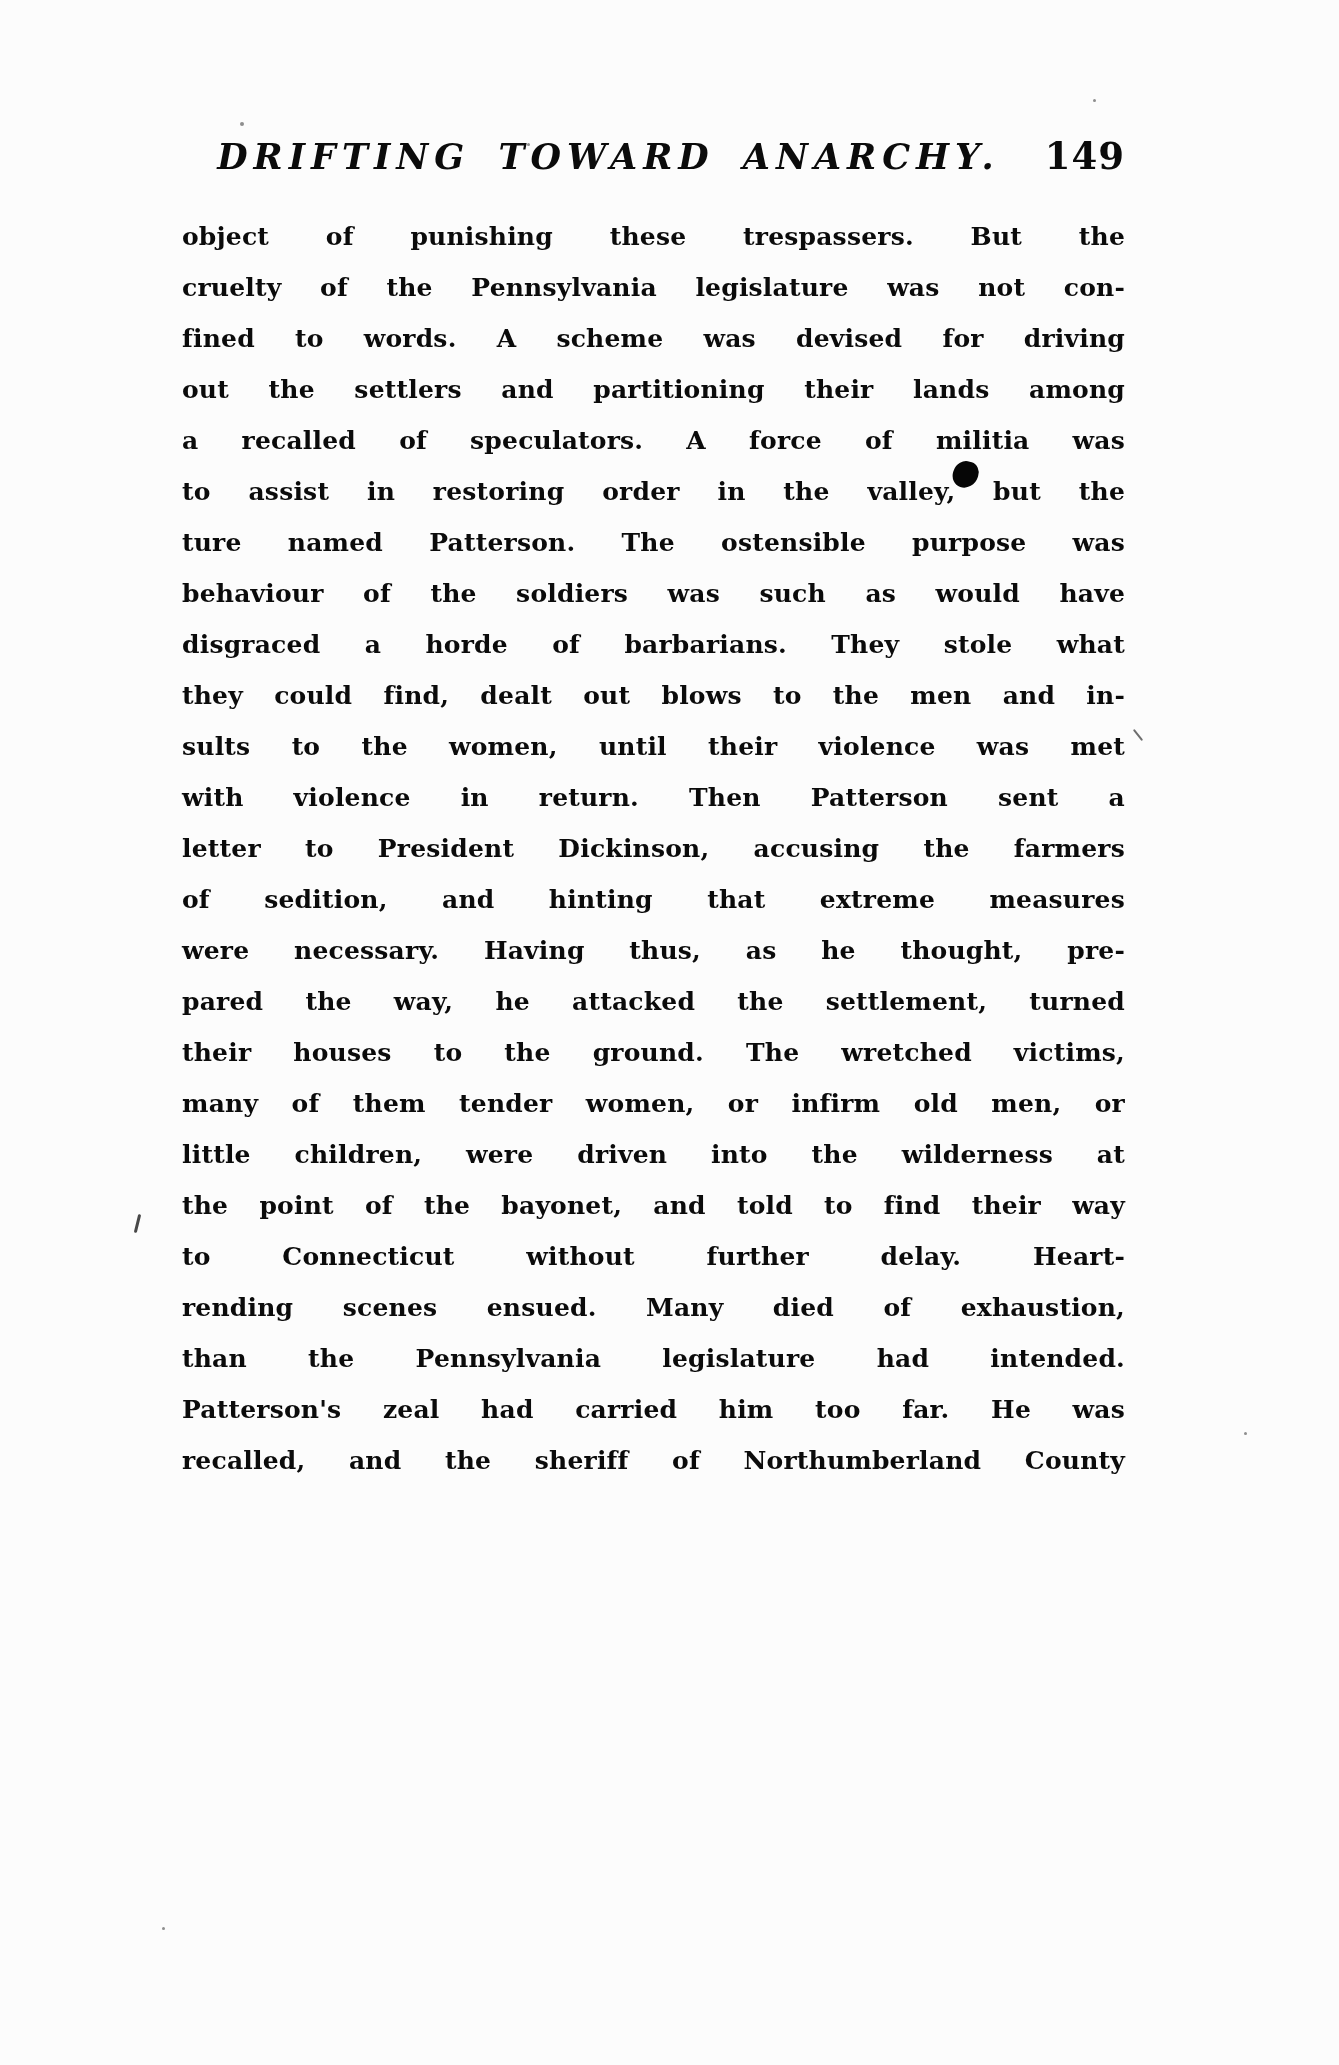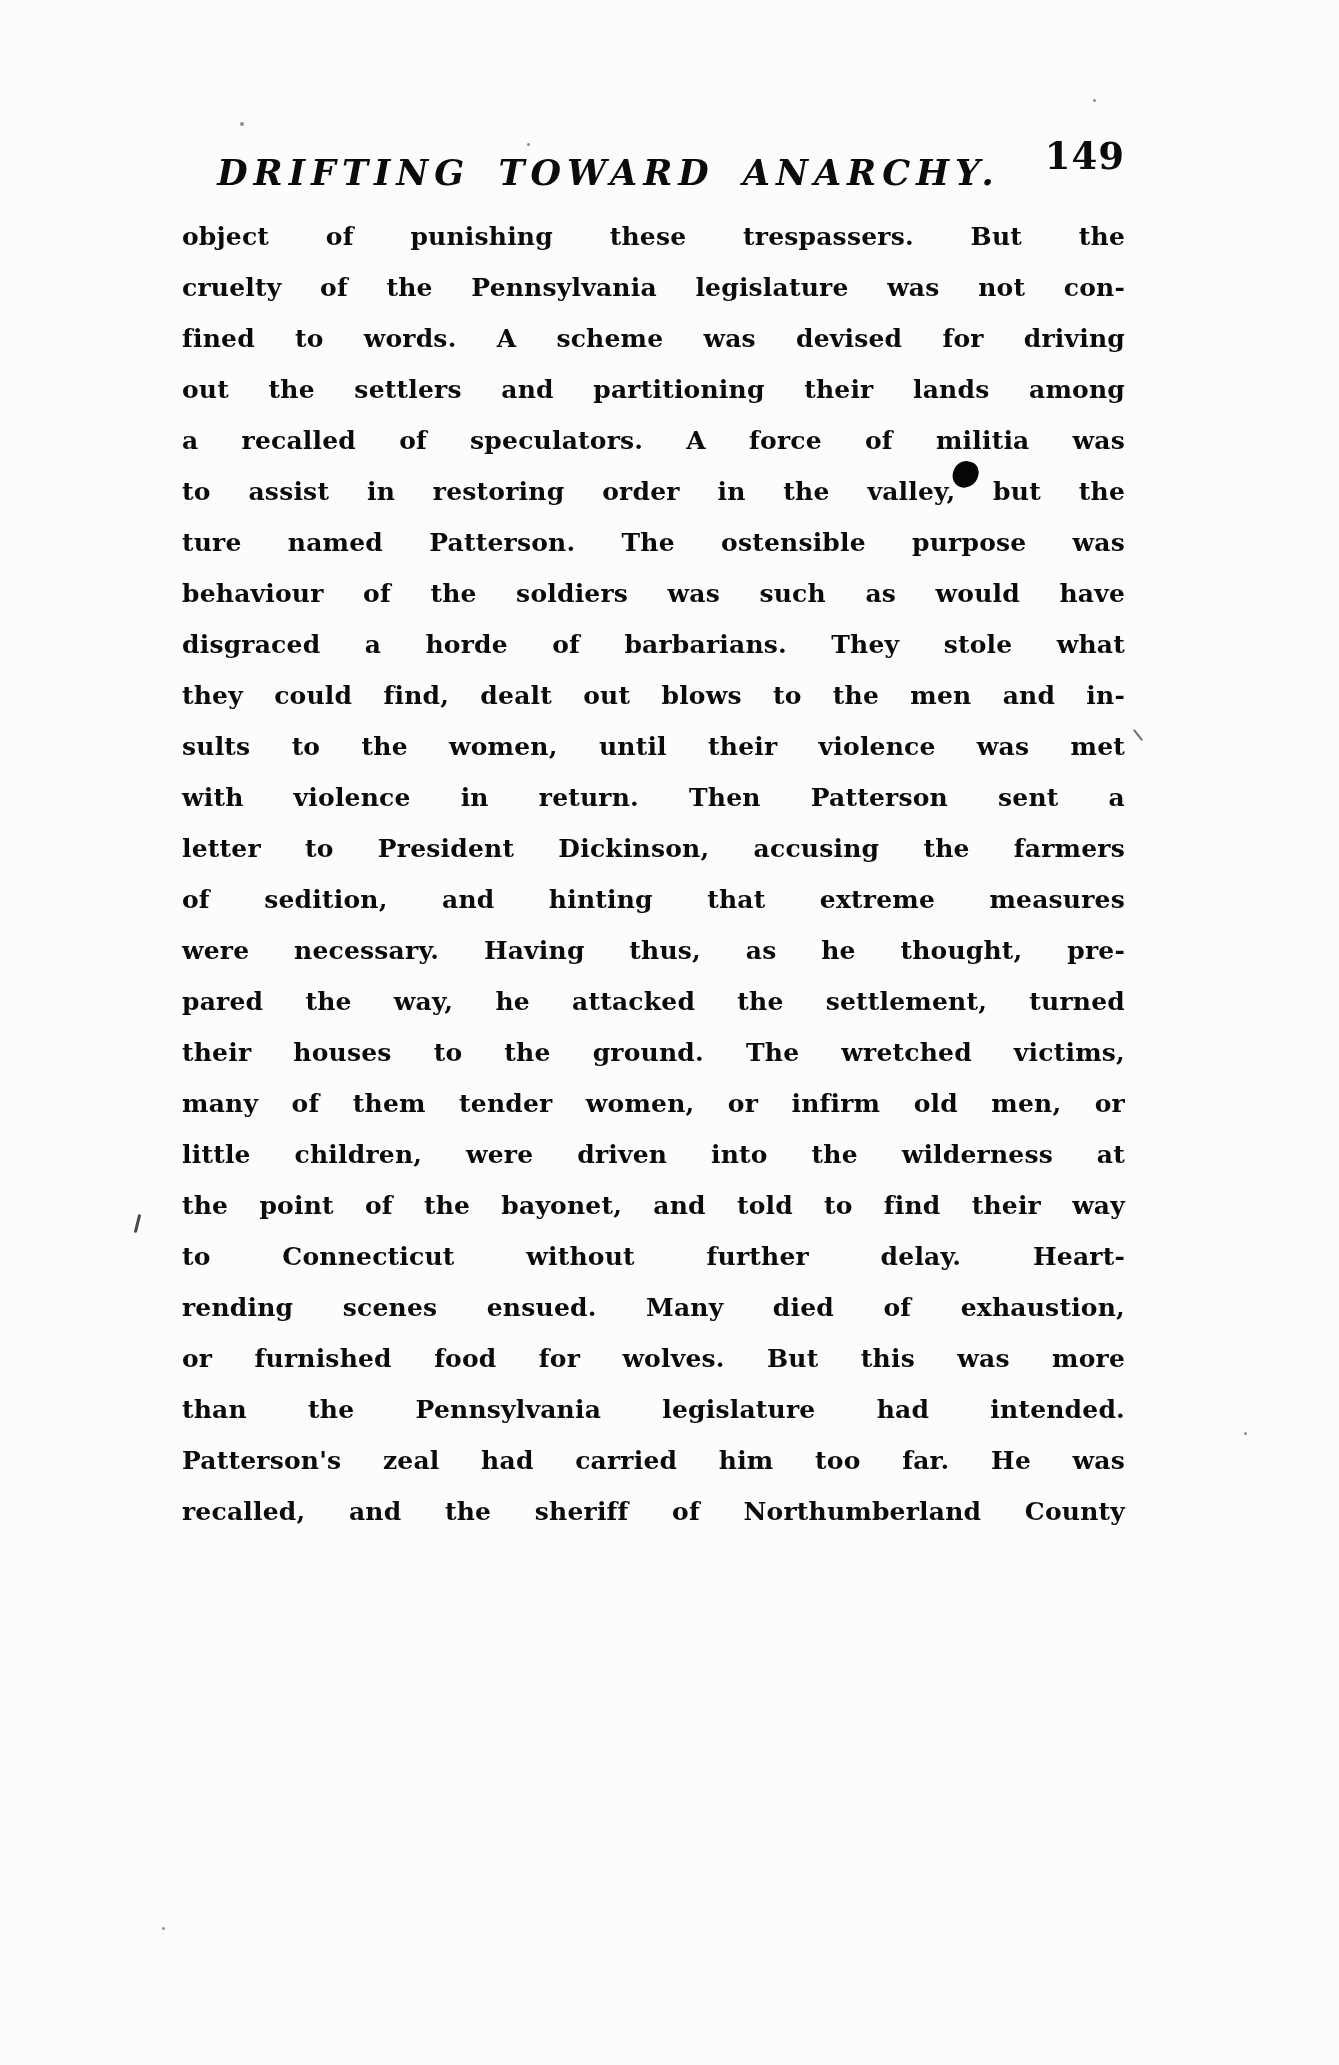--- a/index.html
+++ b/index.html
@@ -34,7 +34,6 @@
     white-space: nowrap;
     padding-right: 90px;
     box-sizing: border-box;
-    margin-top: 16px;
   }
   .page-number {
     position: absolute;

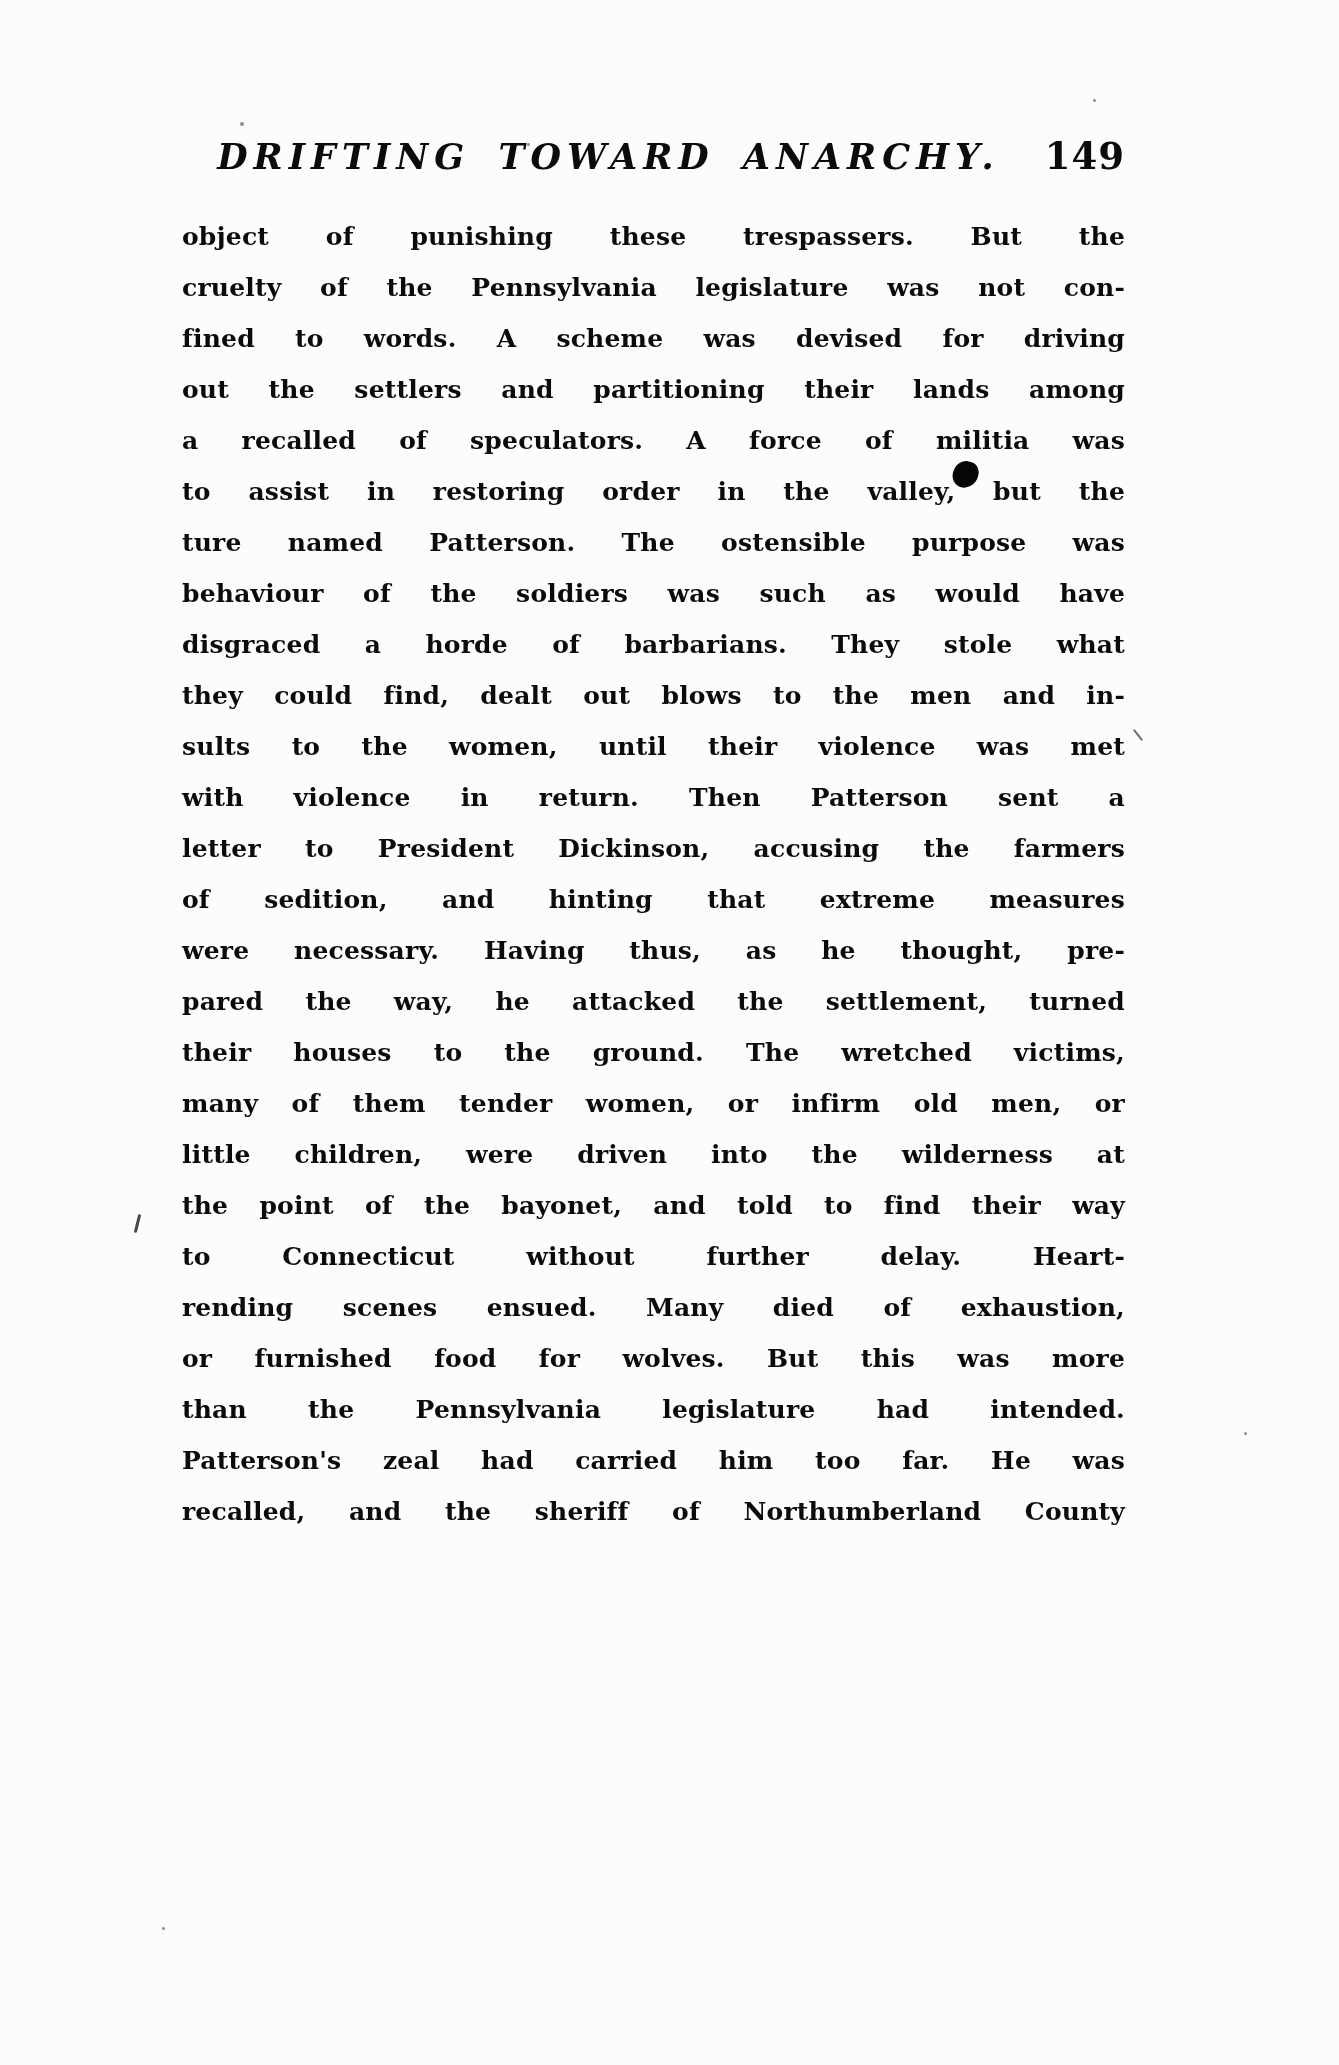--- a/index.html
+++ b/index.html
@@ -138,7 +138,6 @@
       <div class="text-line">the point of the bayonet, and told to find their way</div>
       <div class="text-line">to Connecticut without further delay. Heart-</div>
       <div class="text-line">rending scenes ensued. Many died of exhaustion,</div>
-      <div class="text-line">or furnished food for wolves. But this was more</div>
       <div class="text-line">than the Pennsylvania legislature had intended.</div>
       <div class="text-line">Patterson's zeal had carried him too far. He was</div>
       <div class="text-line">recalled, and the sheriff of Northumberland County</div>

